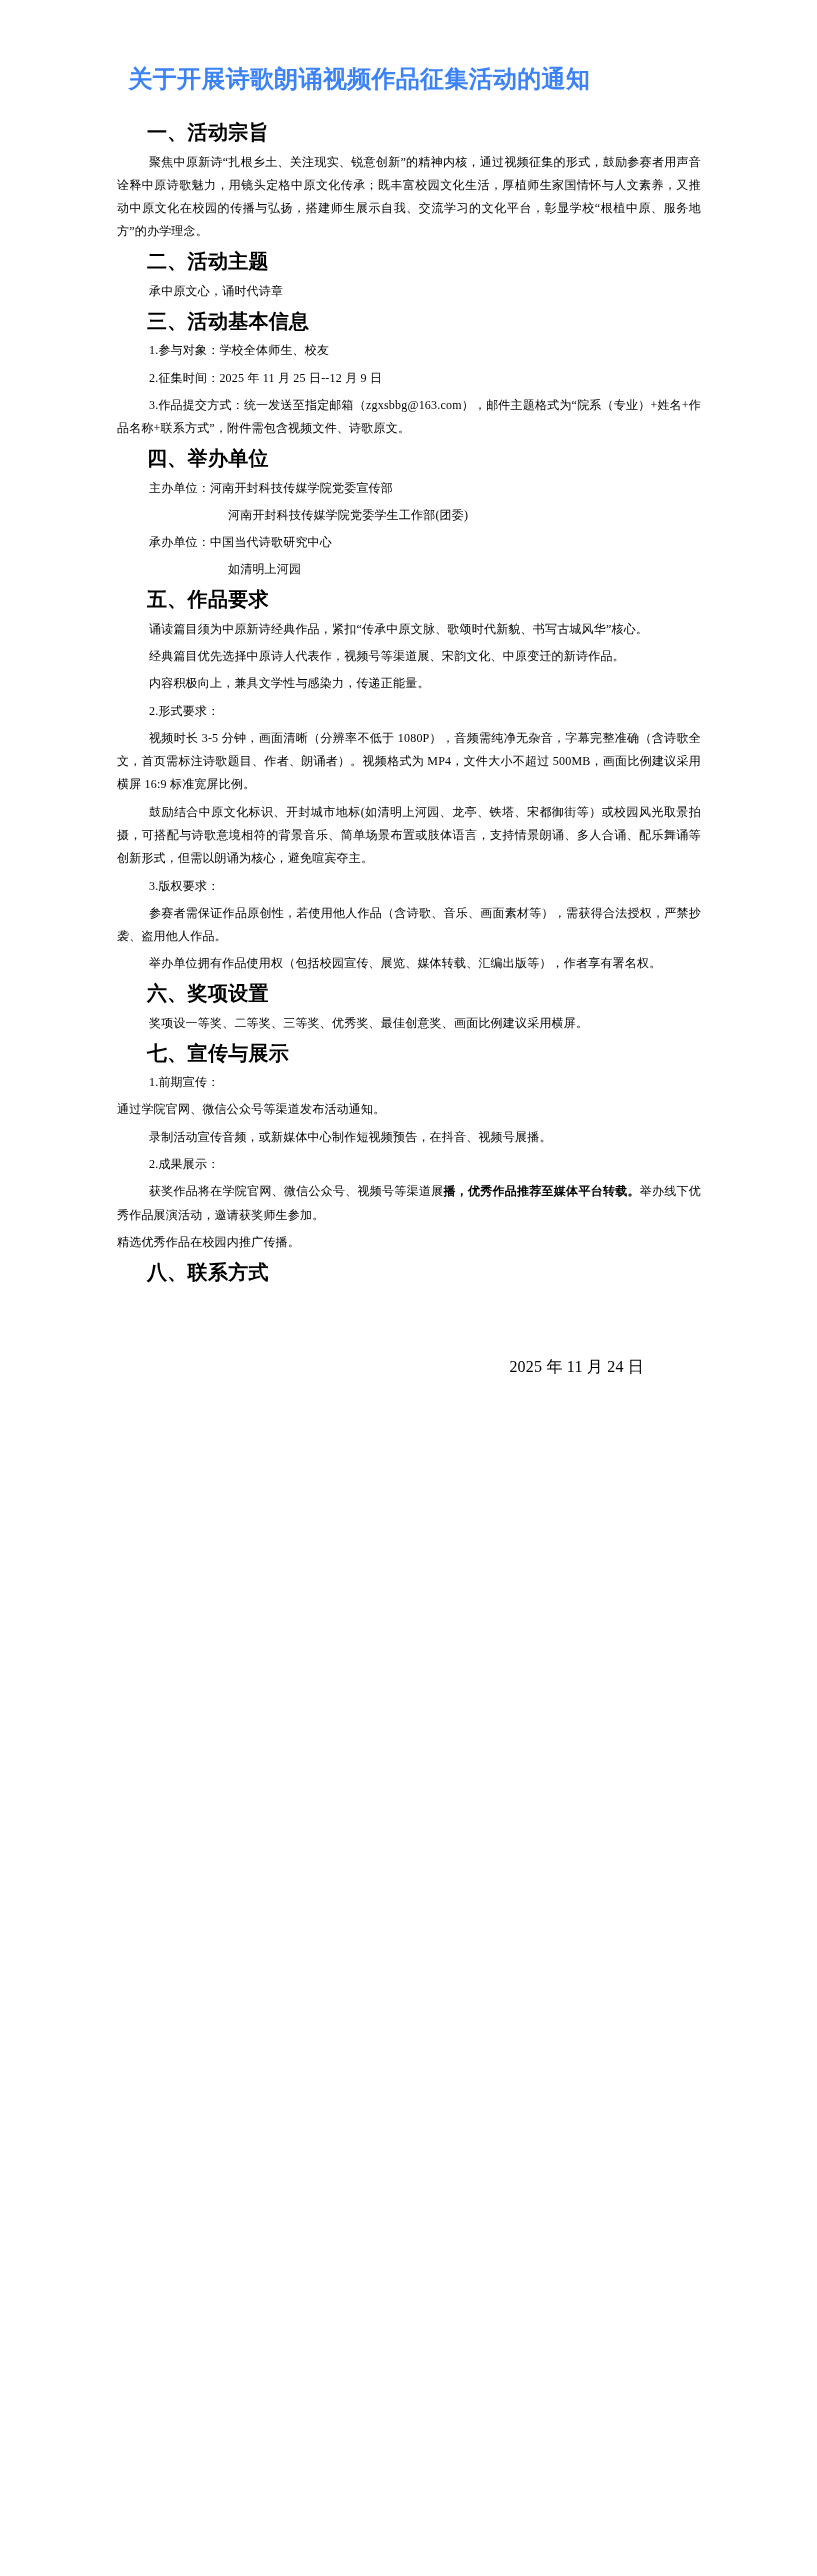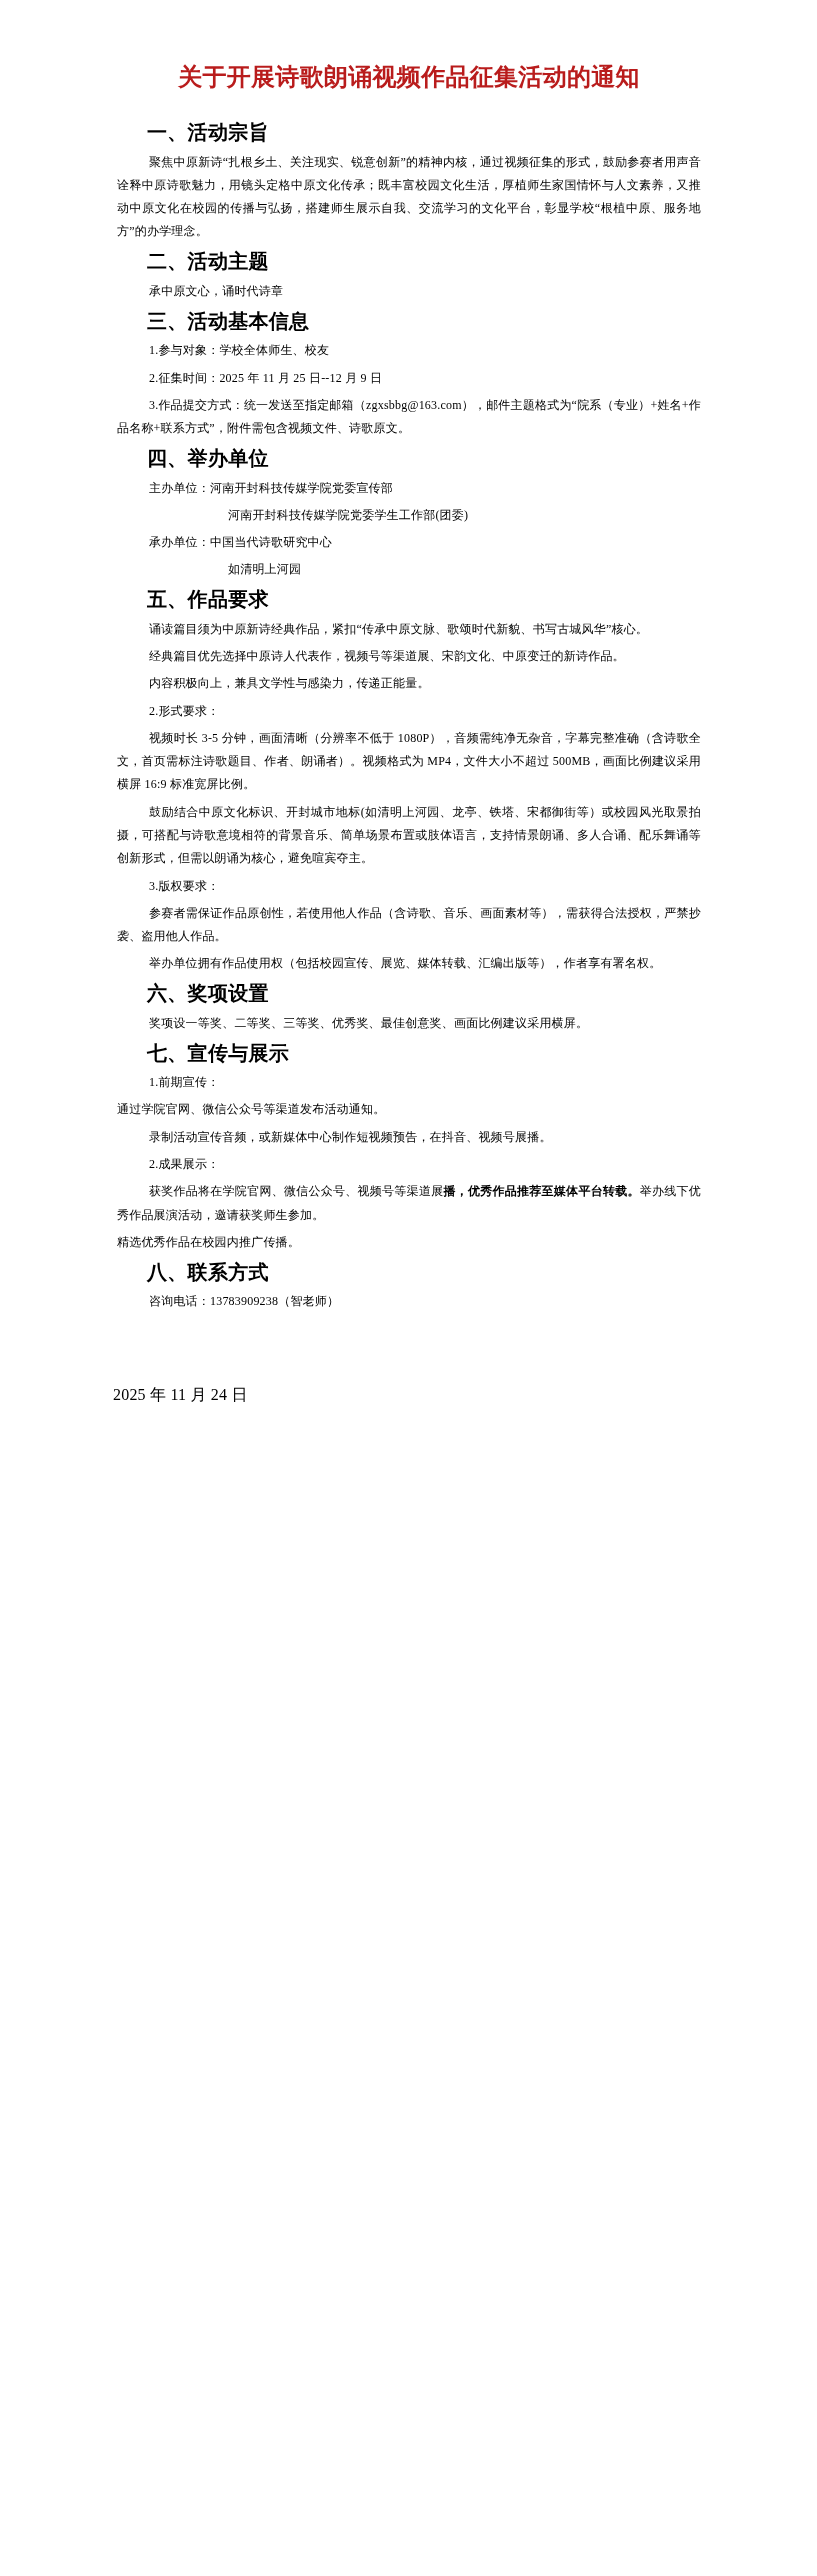--- a/index.html
+++ b/index.html
@@ -32,15 +32,15 @@
 
   
   .doc-title {
-    text-align: center;
-    font-family: Liberation Mono, monospace;
+    text-align: left;
+    font-family: Liberation Serif, serif;
     font-weight: bold;
     font-size: 24px;
     line-height: 1.52;
     letter-spacing: 0.3px;
     margin: 0 0 21.6px 0;
     padding: 0 15.5px;
-    color: #b91c1c;
+    color: #3b82f6;
   }
 
   

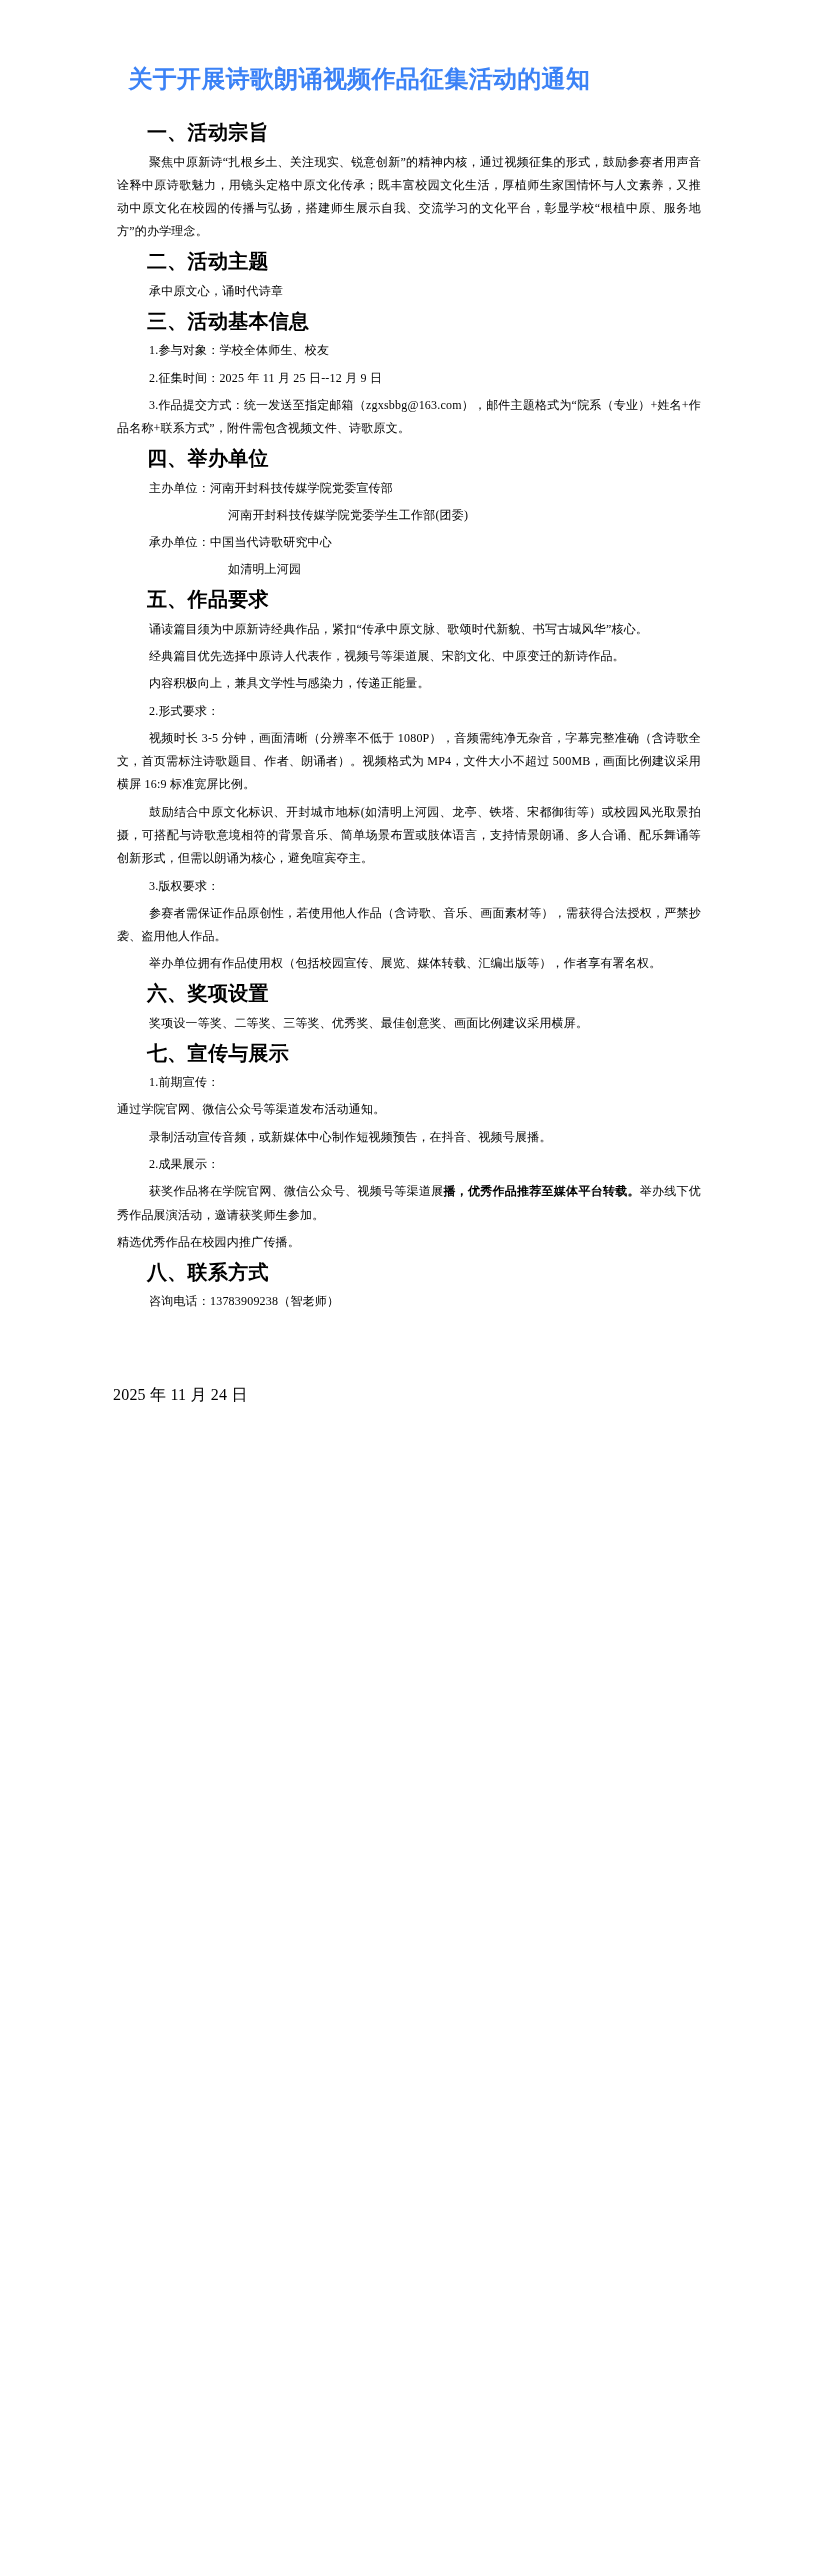--- a/index.html
+++ b/index.html
@@ -136,7 +136,6 @@
     <p class="p flush">精选优秀作品在校园内推广传播。</p>
 
     <div class="sec-head">八、联系方式</div>
-    <p class="p">咨询电话：13783909238（智老师）</p>
 
     <div class="doc-date">2025 年 11 月 24 日</div>
 

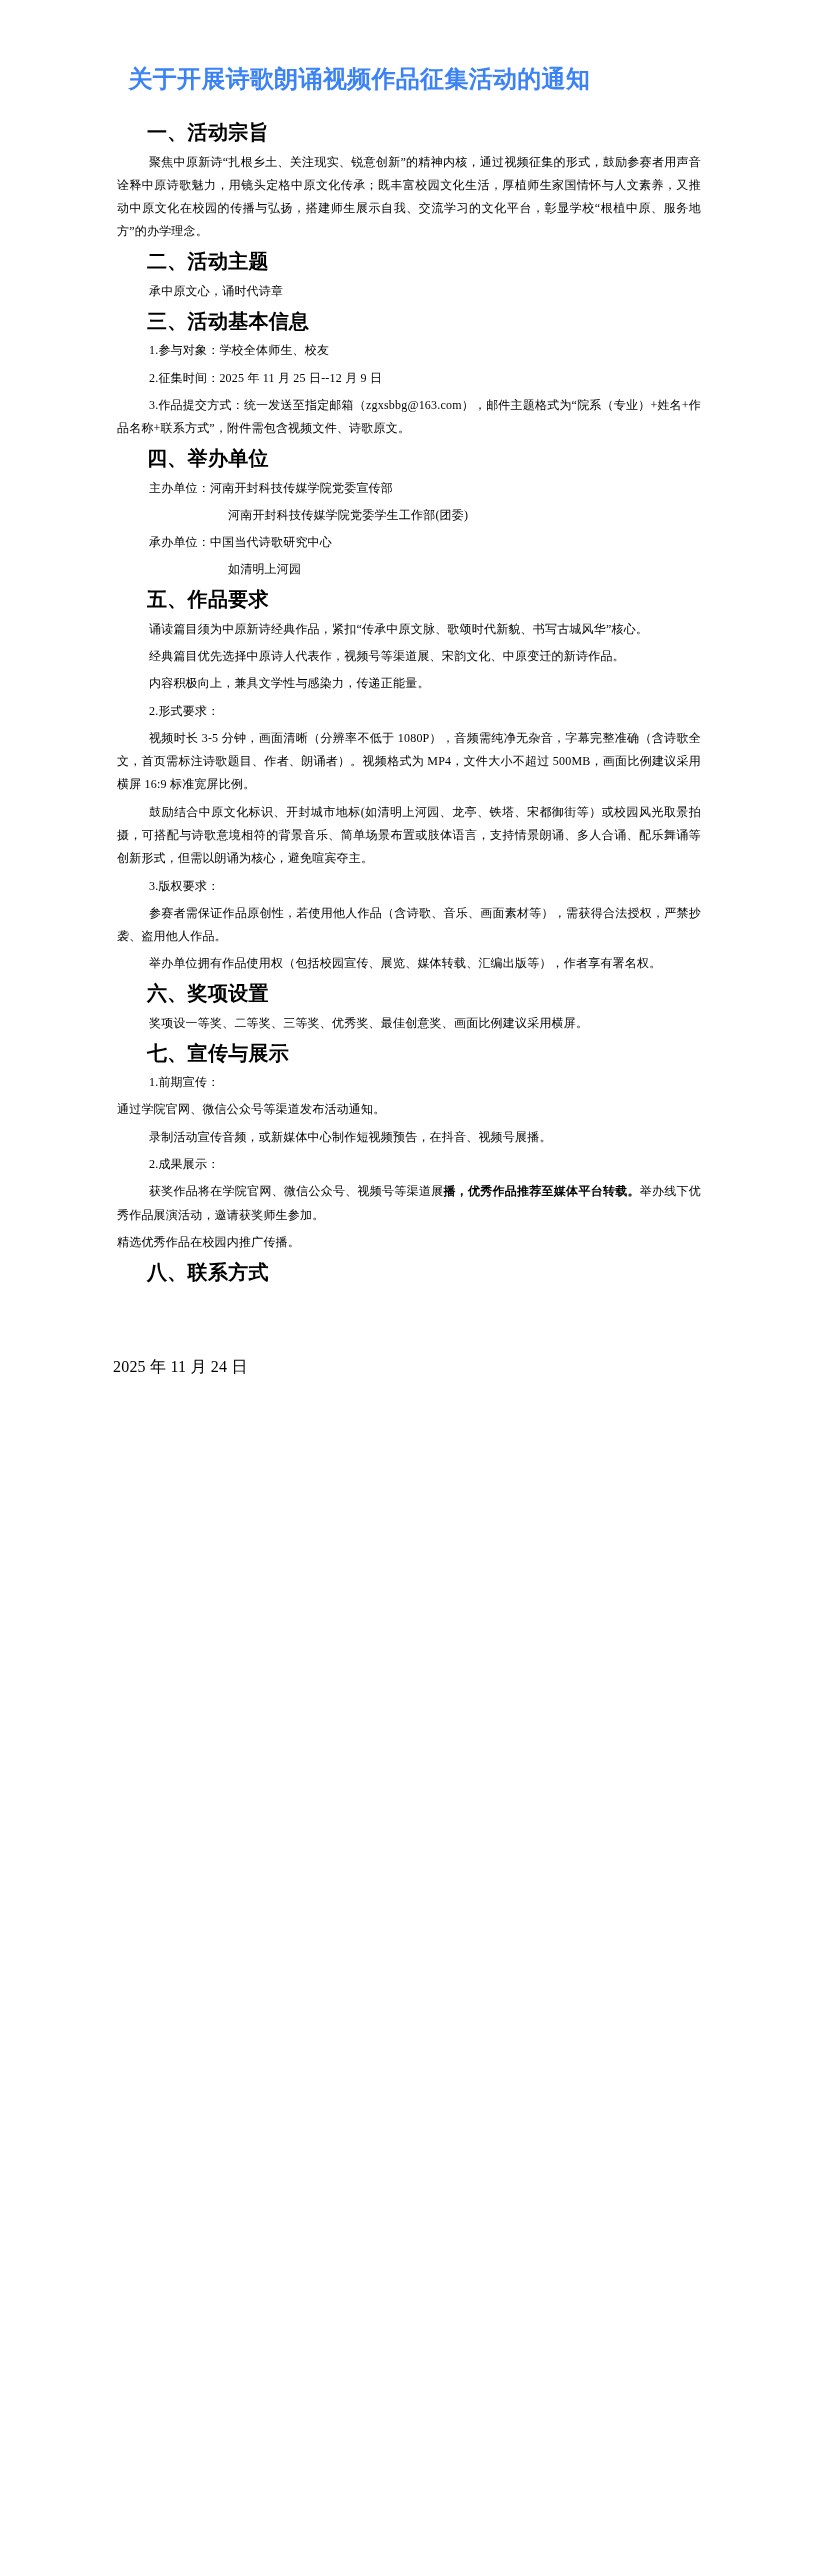--- a/index.html
+++ b/index.html
@@ -83,6 +83,7 @@
   .doc-date {
     font-size: 16px;
     line-height: 1.9;
+    text-align: right;
     padding-right: 61px;
     margin-top: 66px;
     letter-spacing: 0.2px;

